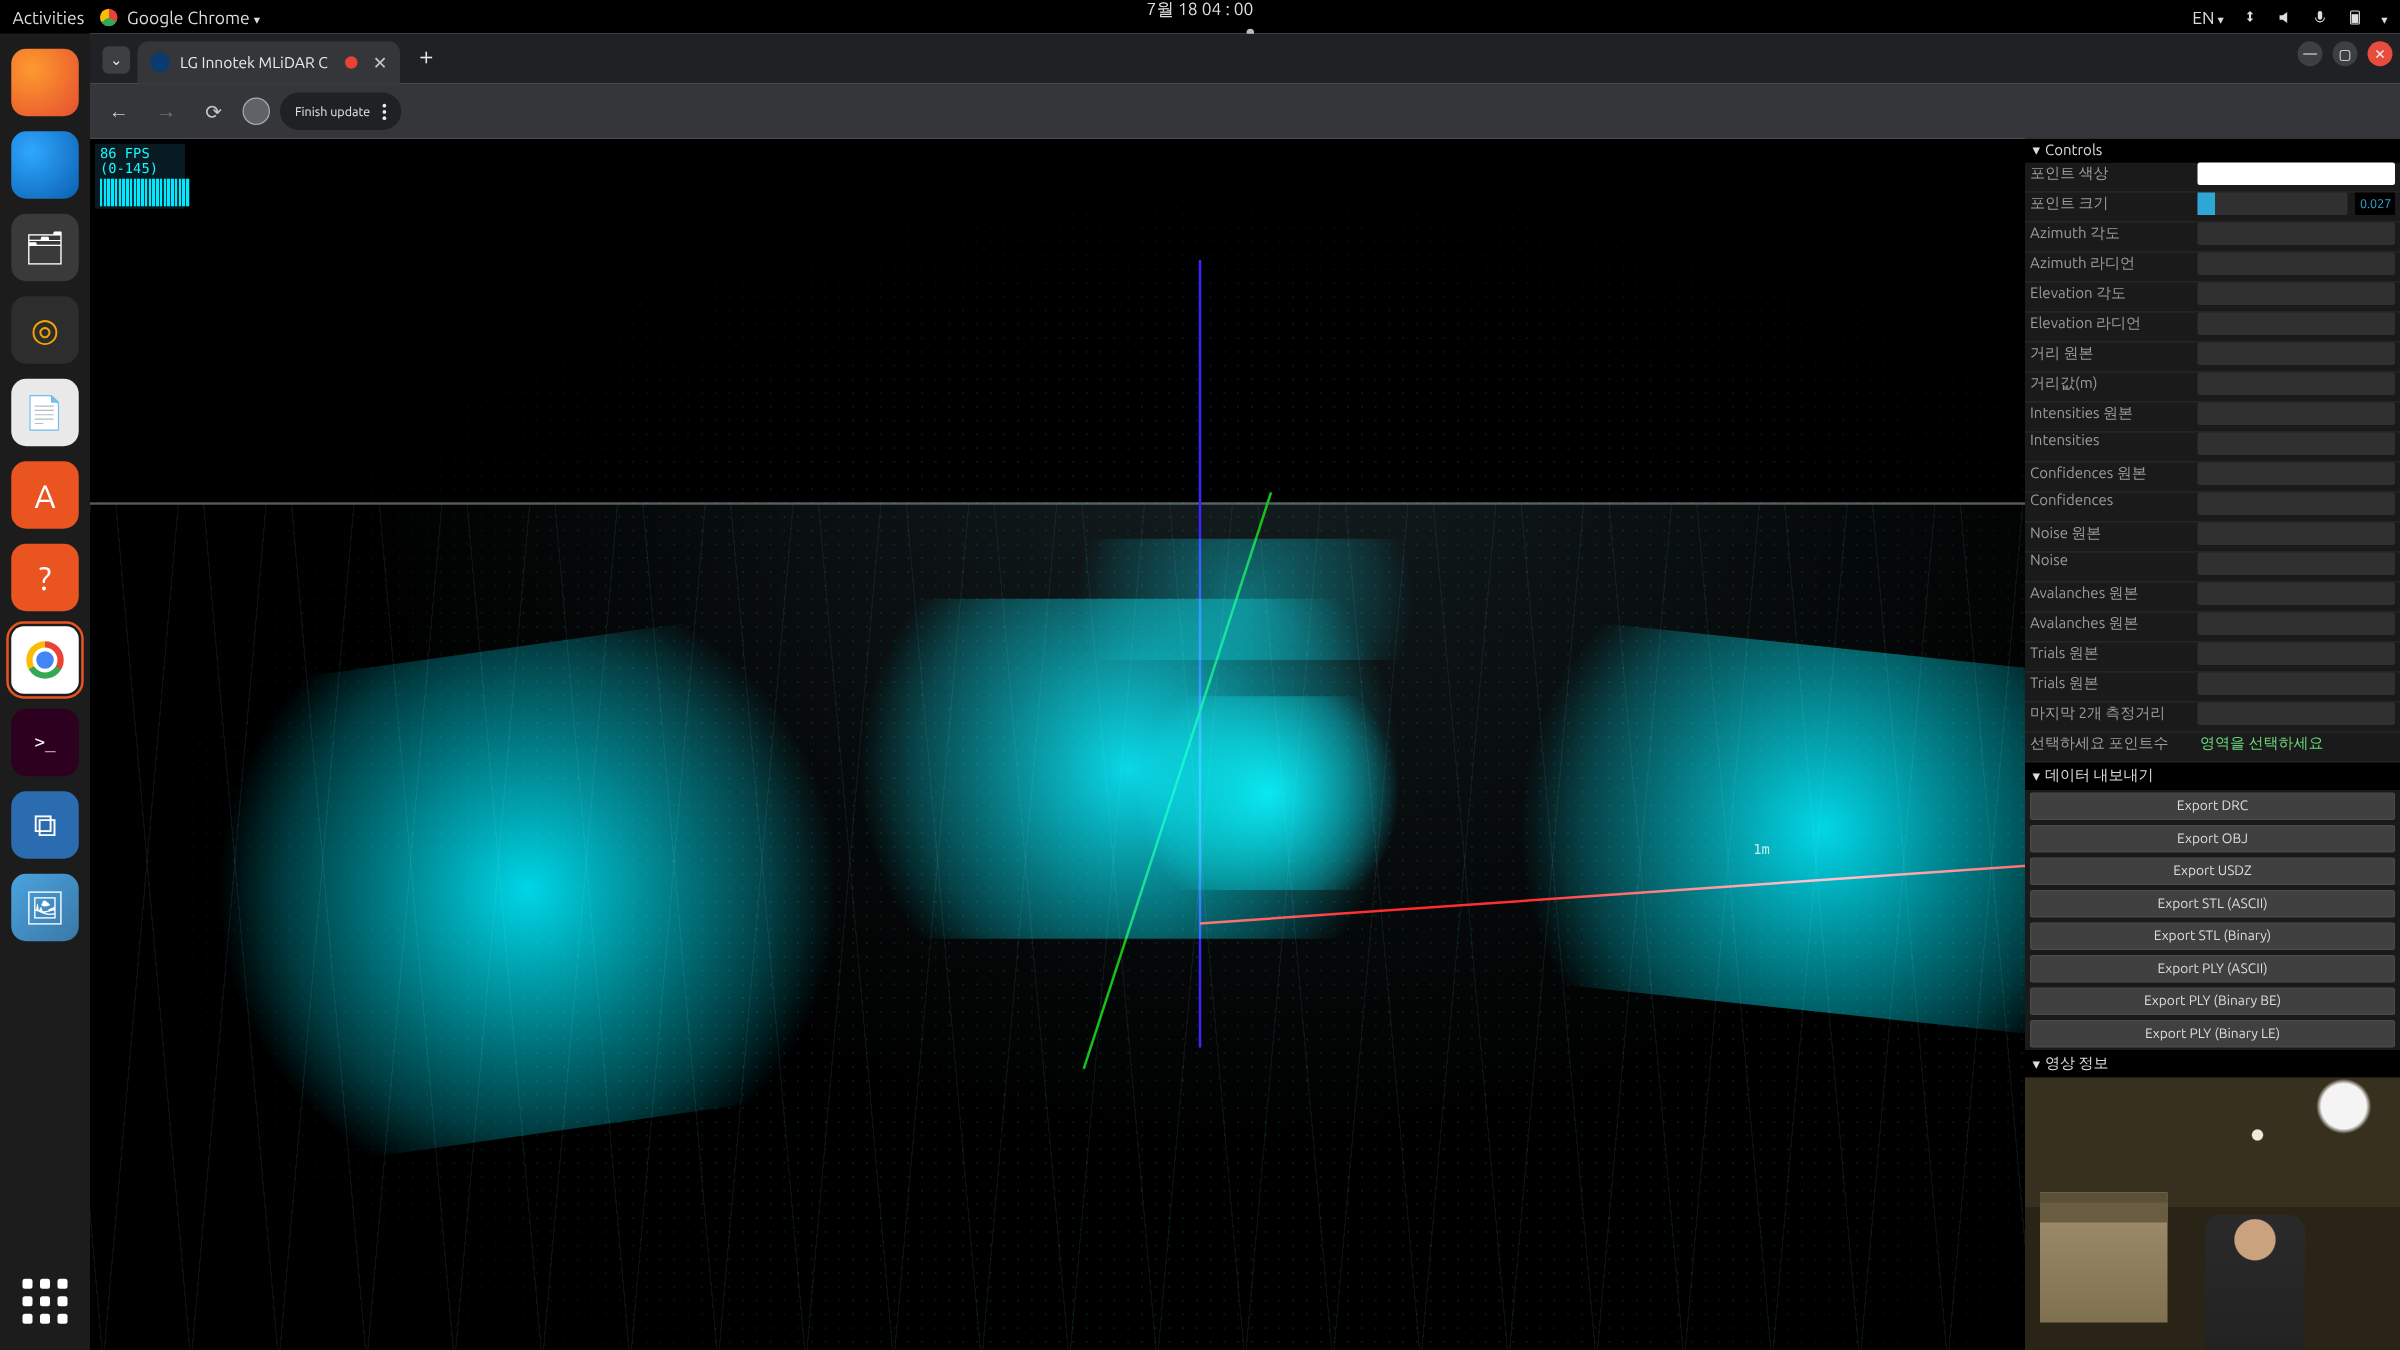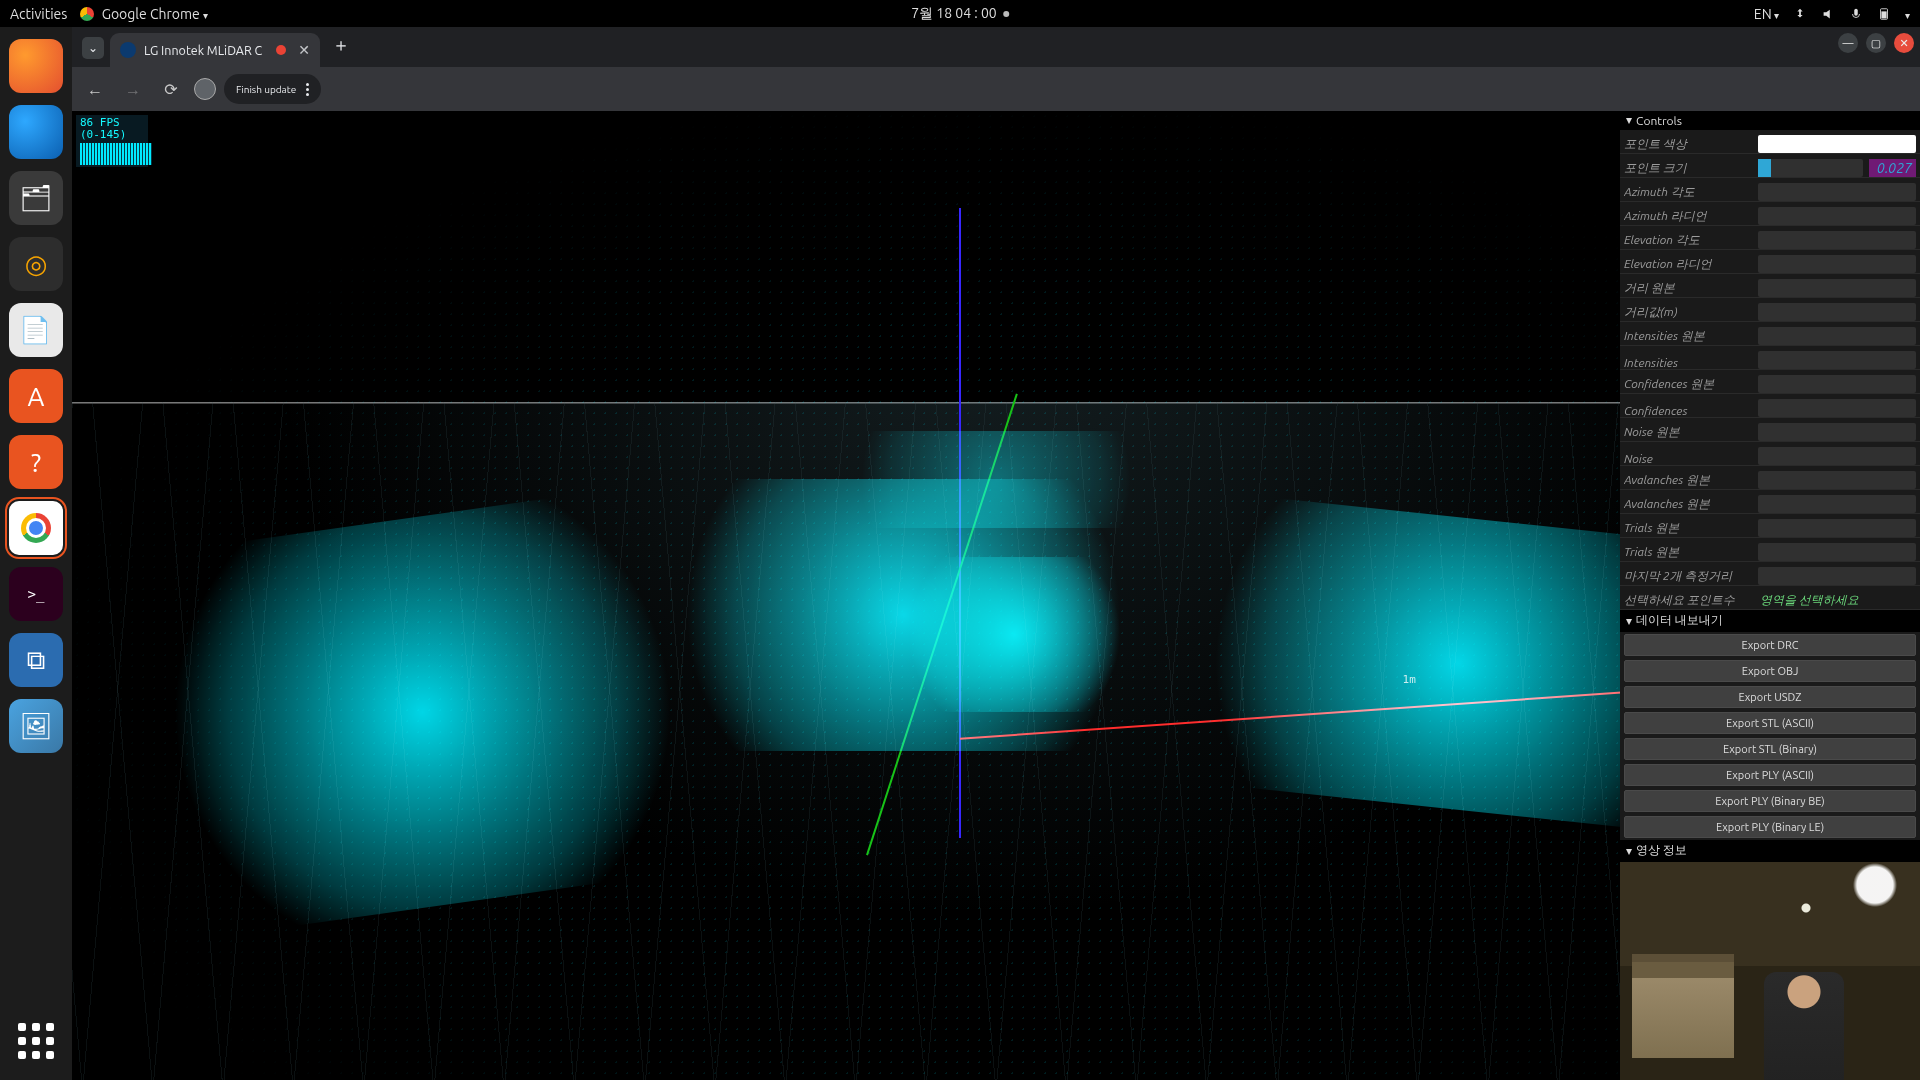--- a/index.html
+++ b/index.html
@@ -16,7 +16,7 @@
   padding: 0 10px; font-size: 14px;
 }
 .gnome-panel .left { display: flex; gap: 13px; align-items: center; }
-.gnome-panel .center { position: absolute; left: 50%; transform: translateX(-50%); display:flex; align-items:center; gap:6px;}
+.gnome-panel .center { position: absolute; left: 50%; transform: translateX(-50%); display:flex; align-items:flex-end; gap:6px;flex-direction:column;}
 .gnome-panel .right { margin-left: auto; display: flex; gap: 14px; align-items: center; }
 .chev-down::after { content: " ▾"; font-size: 10px; }
 .tray-ico { width: 14px; height: 14px; display:inline-block; }

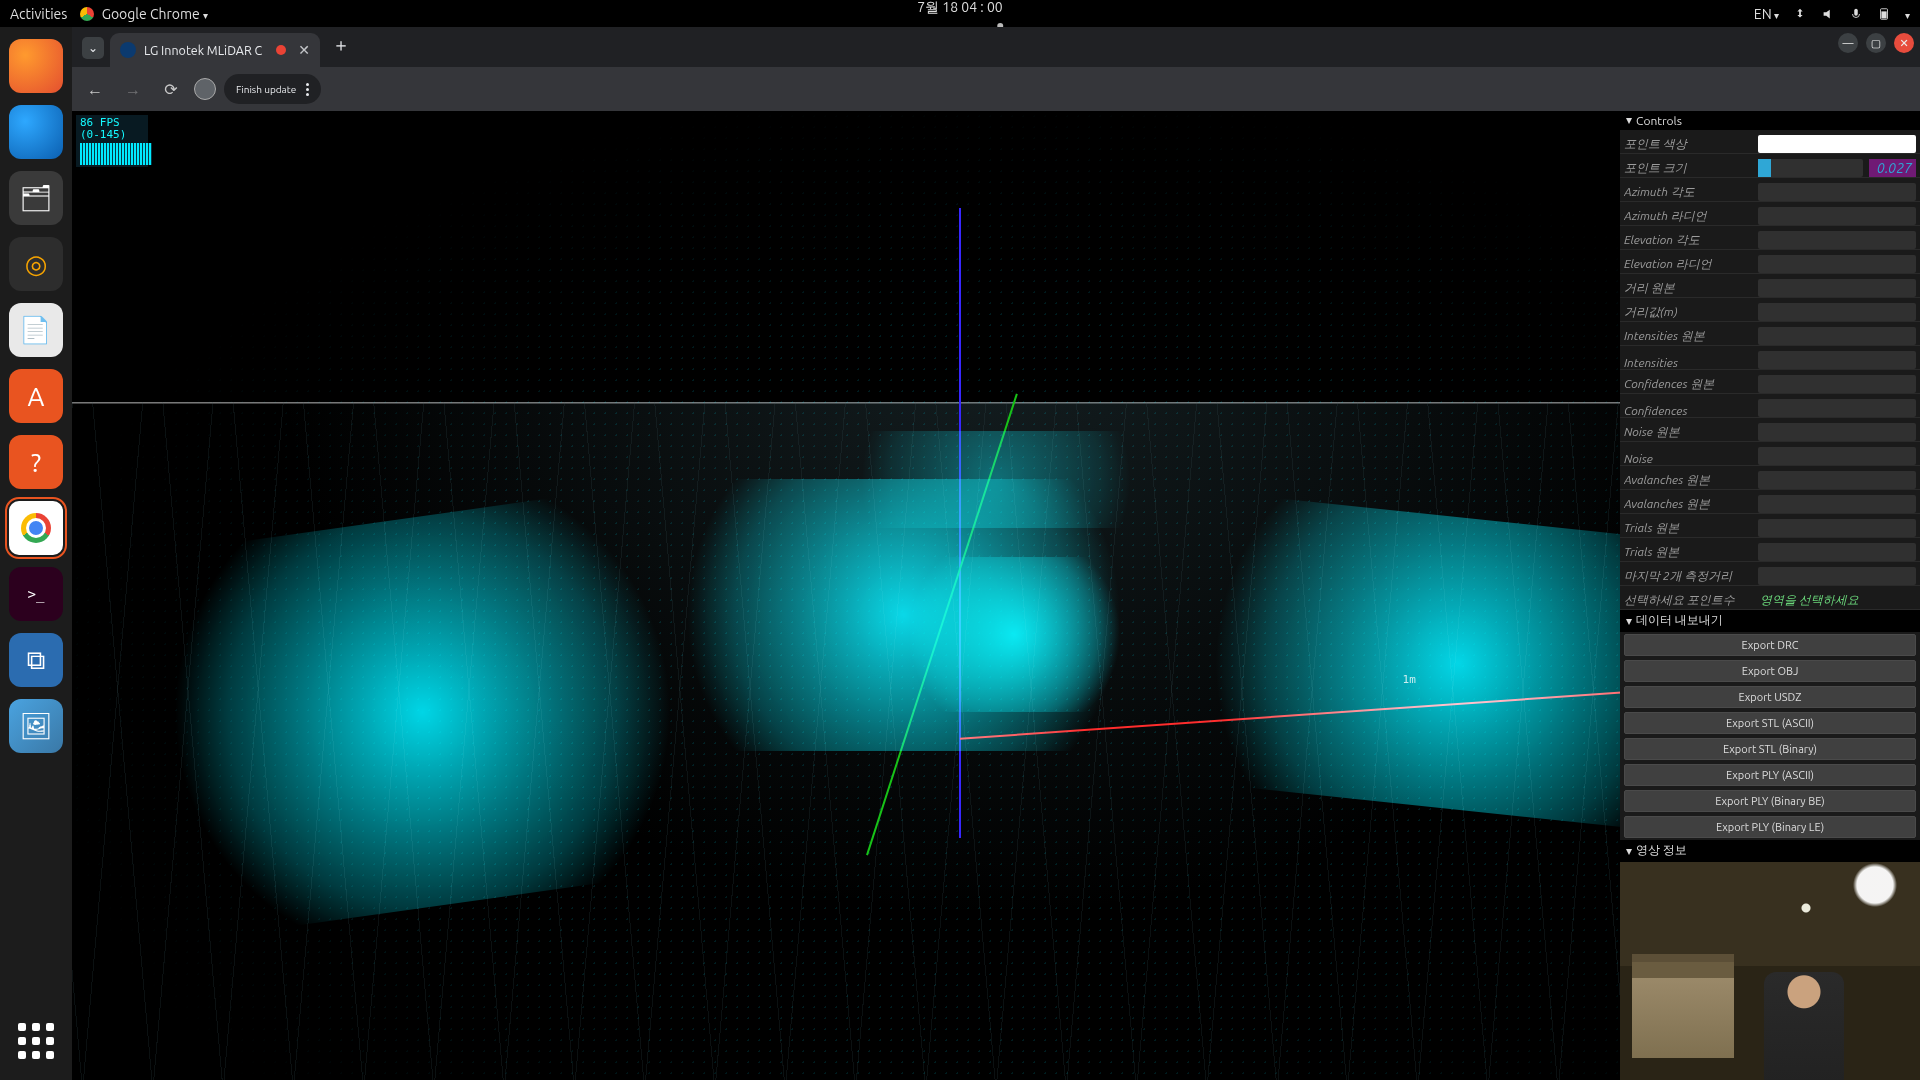--- a/index.html
+++ b/index.html
@@ -173,8 +173,8 @@
   display:flex; align-items:center; gap:4px; border-bottom:1px solid #000;
 }
 .gui-row{
-  display:flex; align-items:flex-end; height:24px; padding:0 4px;
-  border-bottom:1px solid #2a2a2a; gap:6px;font-style:italic;
+  display:flex; align-items:flex-start; height:24px; padding:0 4px;
+  border-bottom:1px solid #2a2a2a; gap:6px;
 }
 .gui-row .lbl{ width:128px; color:#9c9c9c; white-space:nowrap; overflow:hidden; text-overflow:ellipsis;}
 .gui-row .fld{ flex:1; height:18px; background:#303030; border-radius:2px; position:relative;}

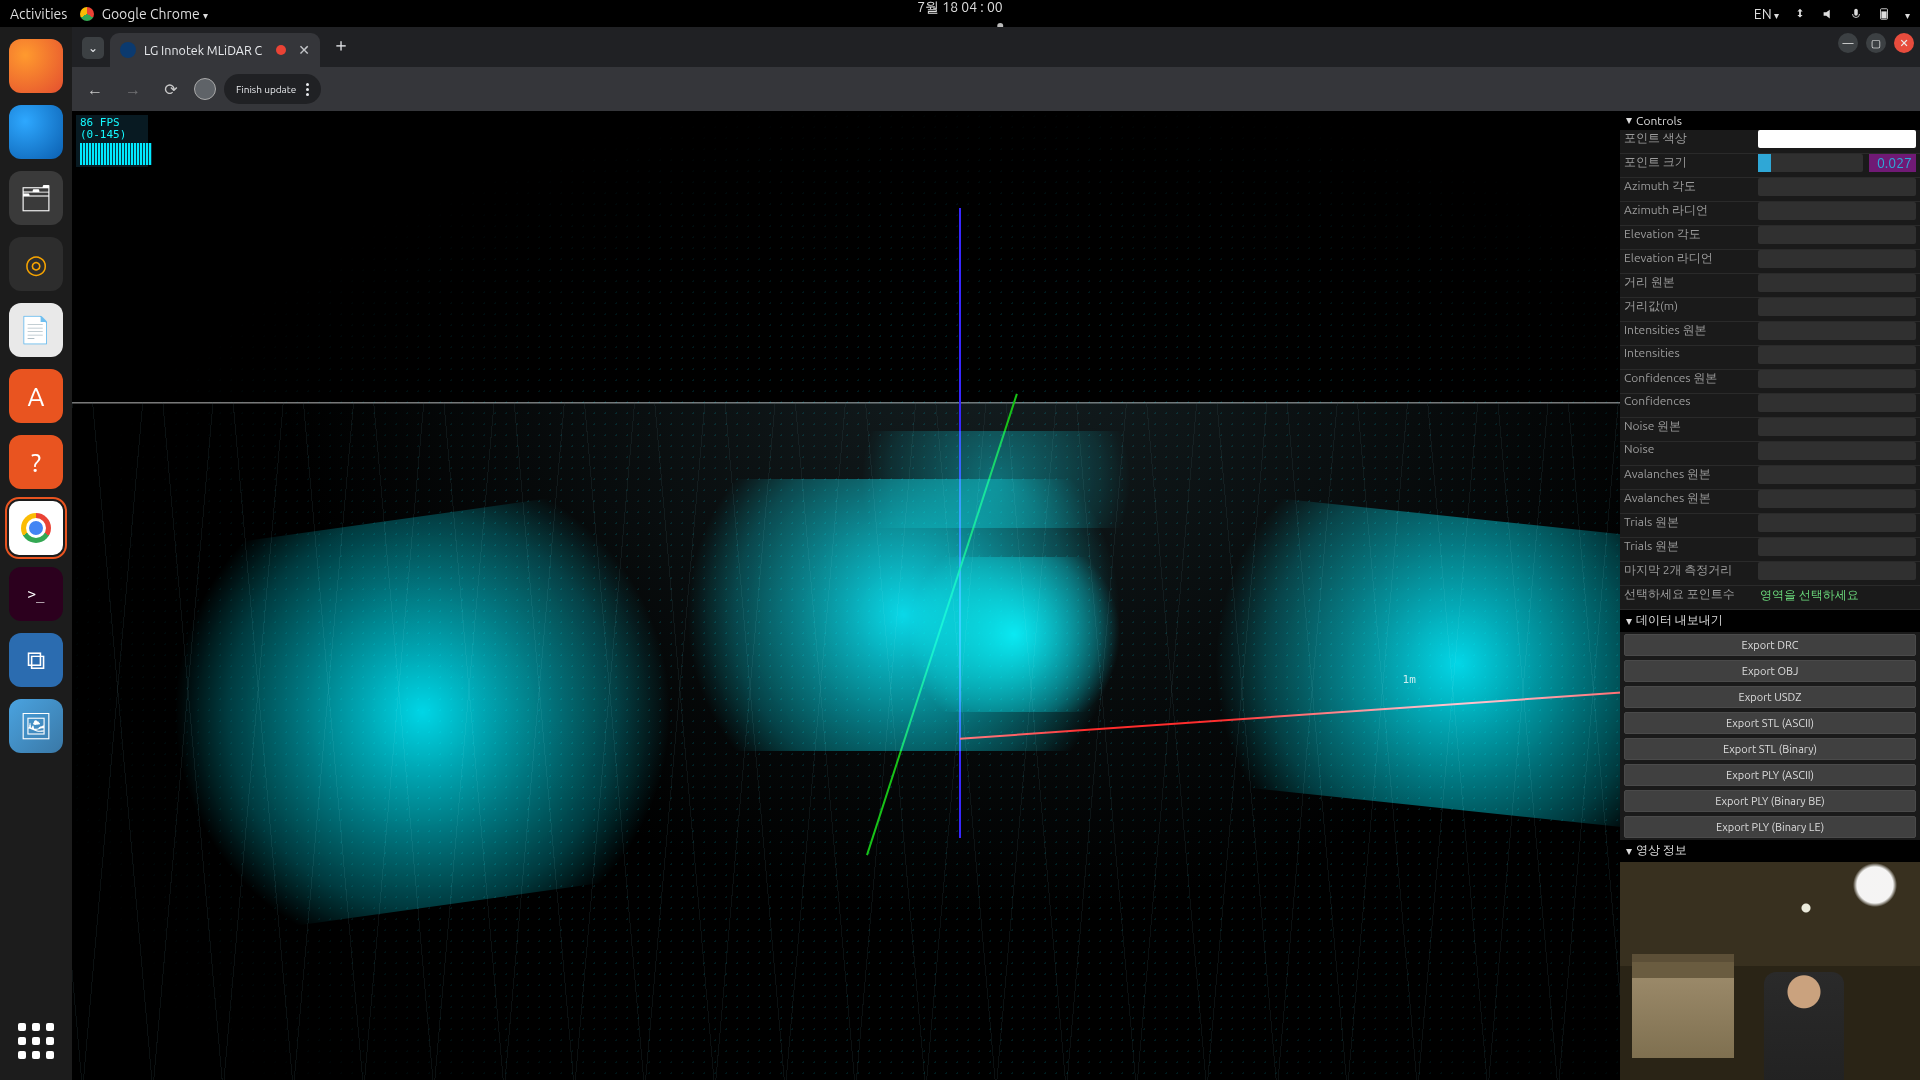--- a/index.html
+++ b/index.html
@@ -178,7 +178,7 @@
 }
 .gui-row .lbl{ width:128px; color:#9c9c9c; white-space:nowrap; overflow:hidden; text-overflow:ellipsis;}
 .gui-row .fld{ flex:1; height:18px; background:#303030; border-radius:2px; position:relative;}
-.gui-row .num{ width:47px; height:18px; background:#701a75; color:#2fa7d6; text-align:right; padding:0 4px; font-size:14px; line-height:18px;}
+.gui-row .num{ width:32px; height:18px; background:#000000; color:#2fa7d6; text-align:right; padding:0 4px; font-size:10px; line-height:18px;}
 .slider-track{ position:absolute; inset:0; }
 .slider-fill{ position:absolute; left:0; top:0; bottom:0; width:12%; background:#2fa7d6;}
 .swatch-white{ background:#fff !important; }

